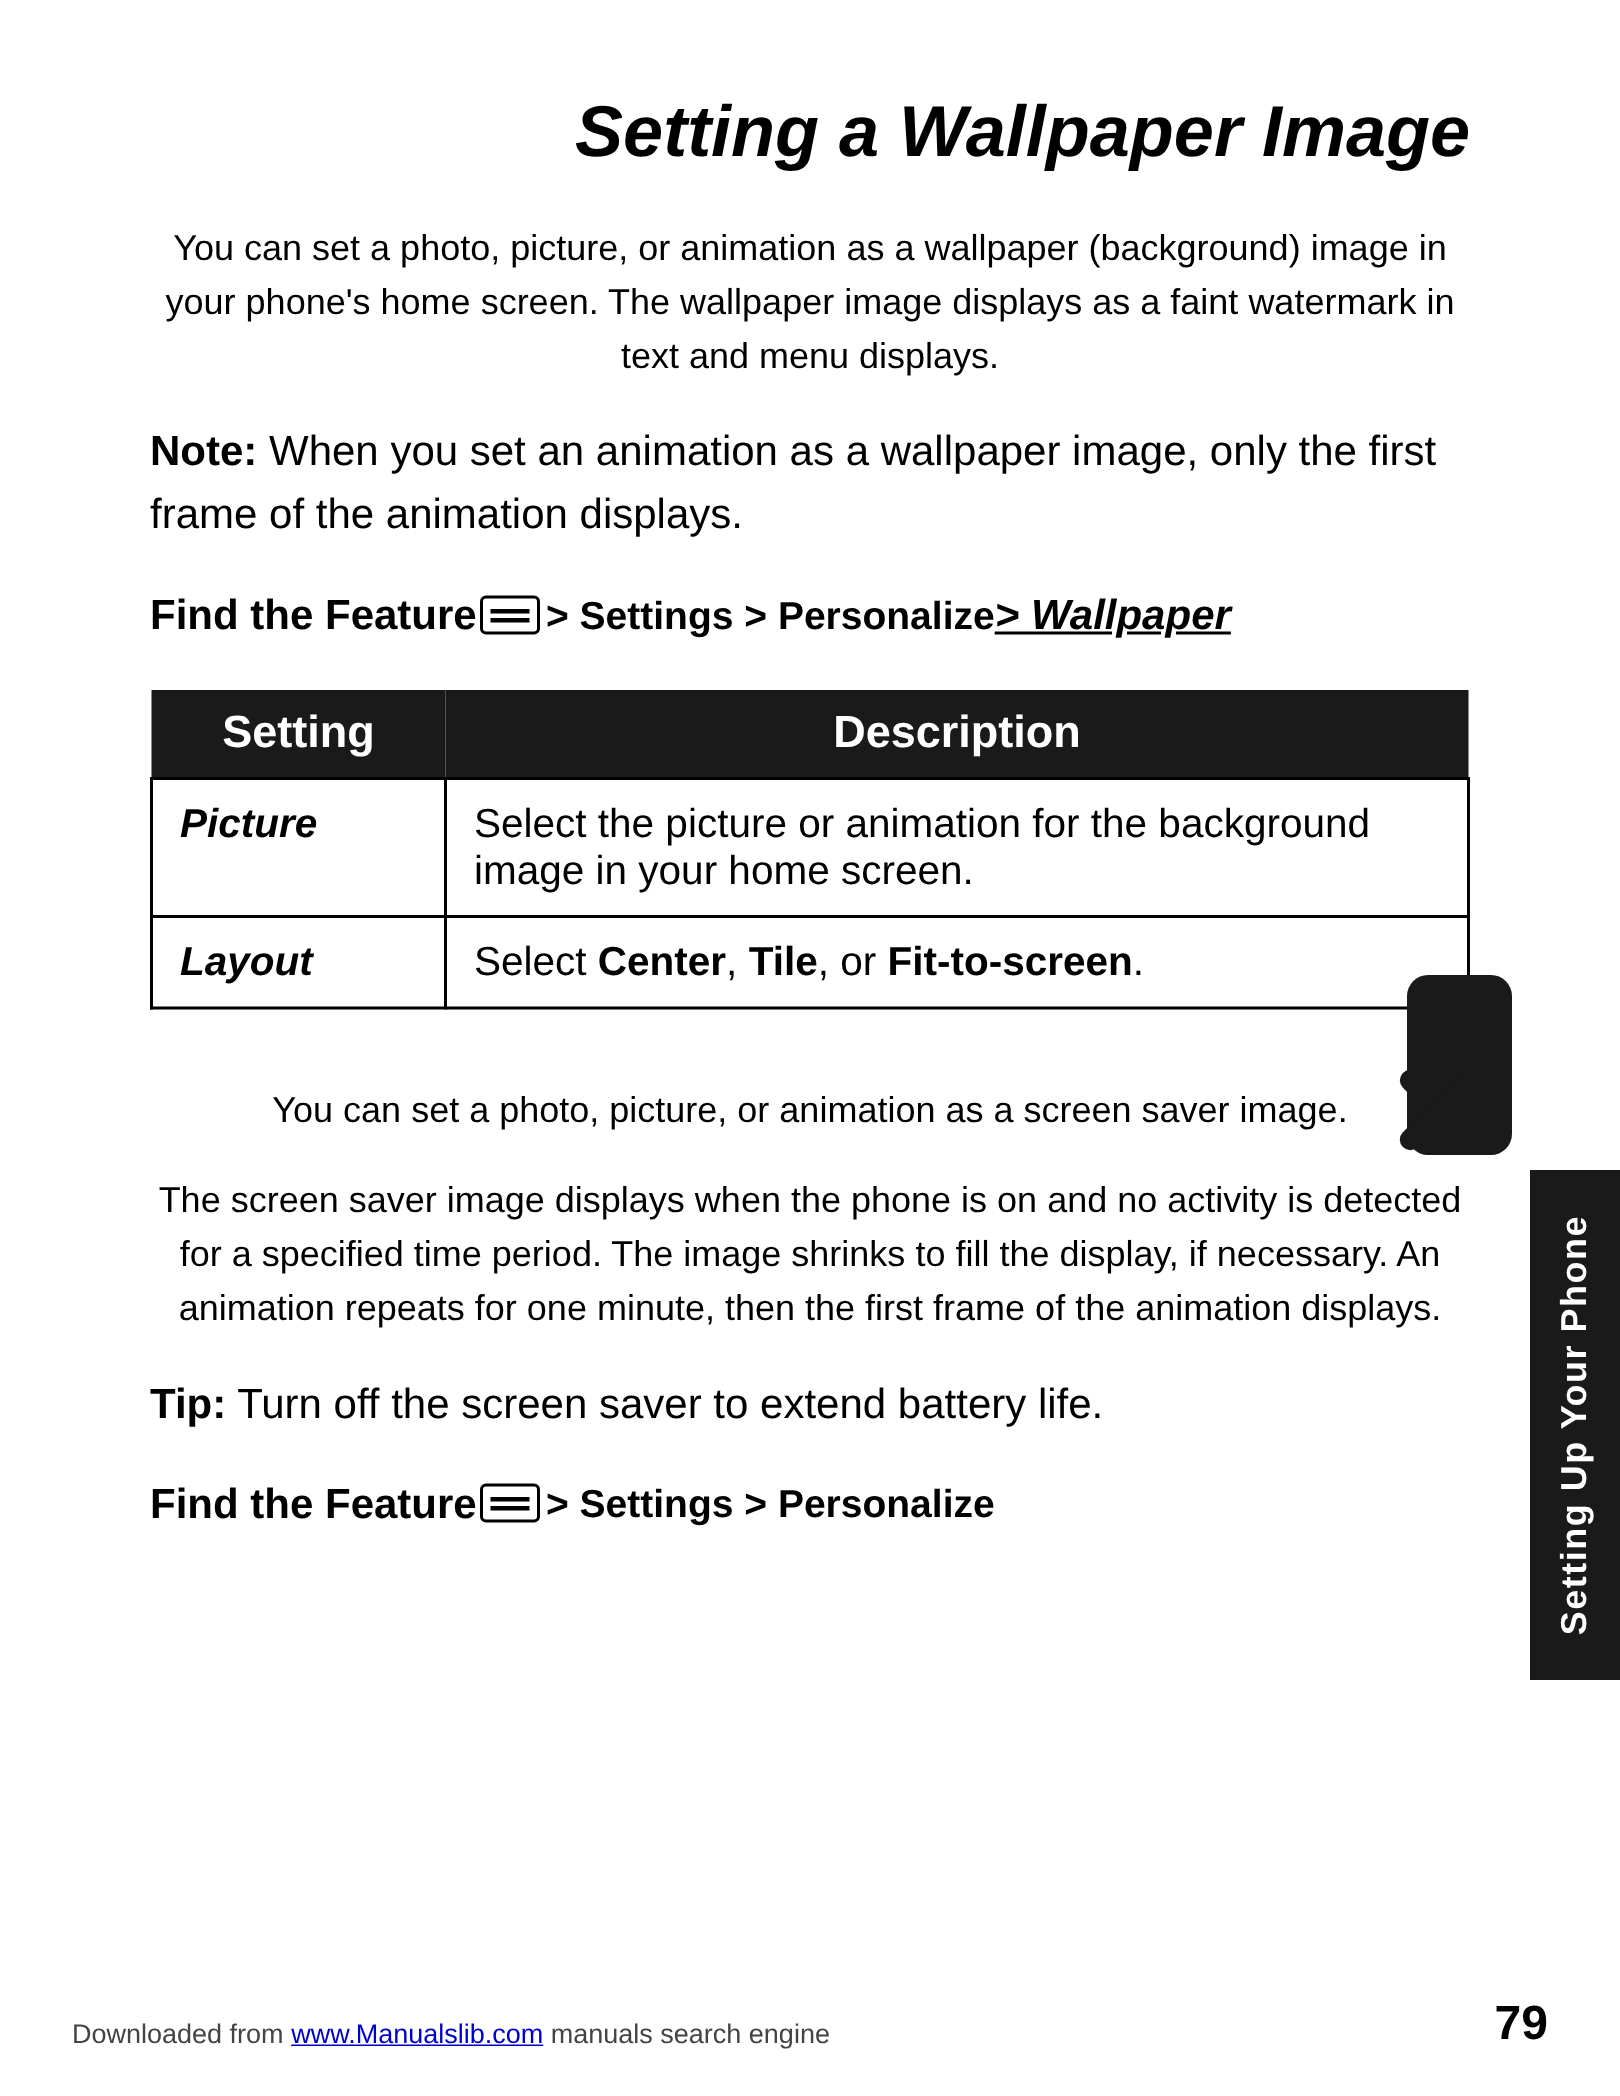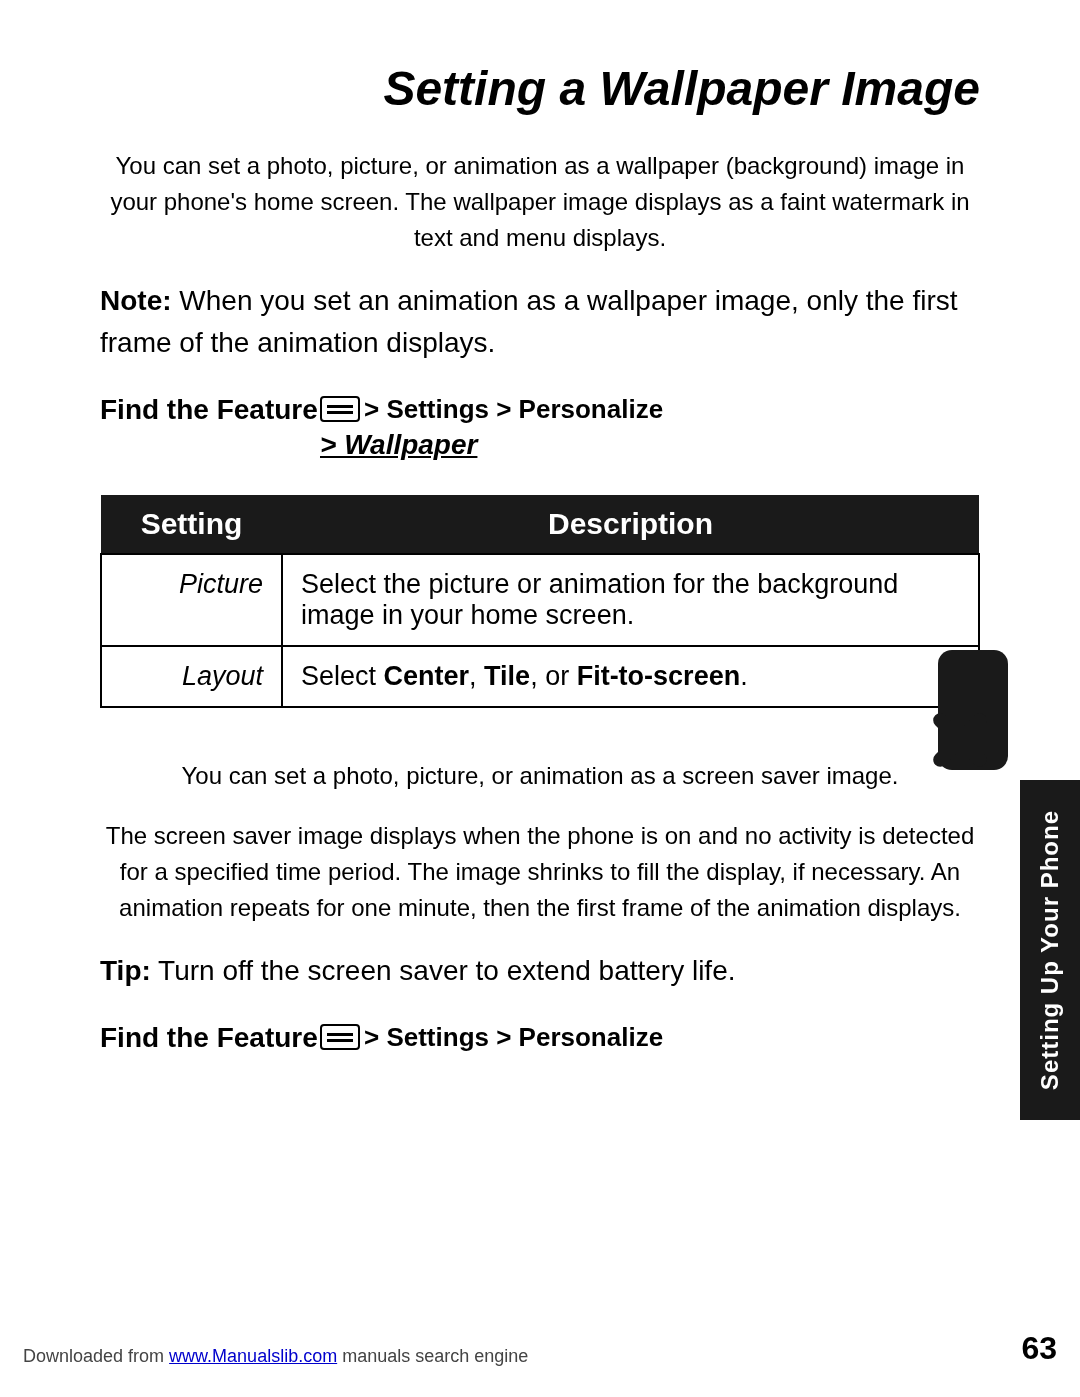--- a/index.html
+++ b/index.html
@@ -62,8 +62,8 @@
     .find-feature-path {
       font-size: 26px;
       display: flex;
-      flex-direction: column;
-      align-items: flex-start;
+      flex-direction: row;
+      align-items: flex-end;
     }
 
     .path-row {

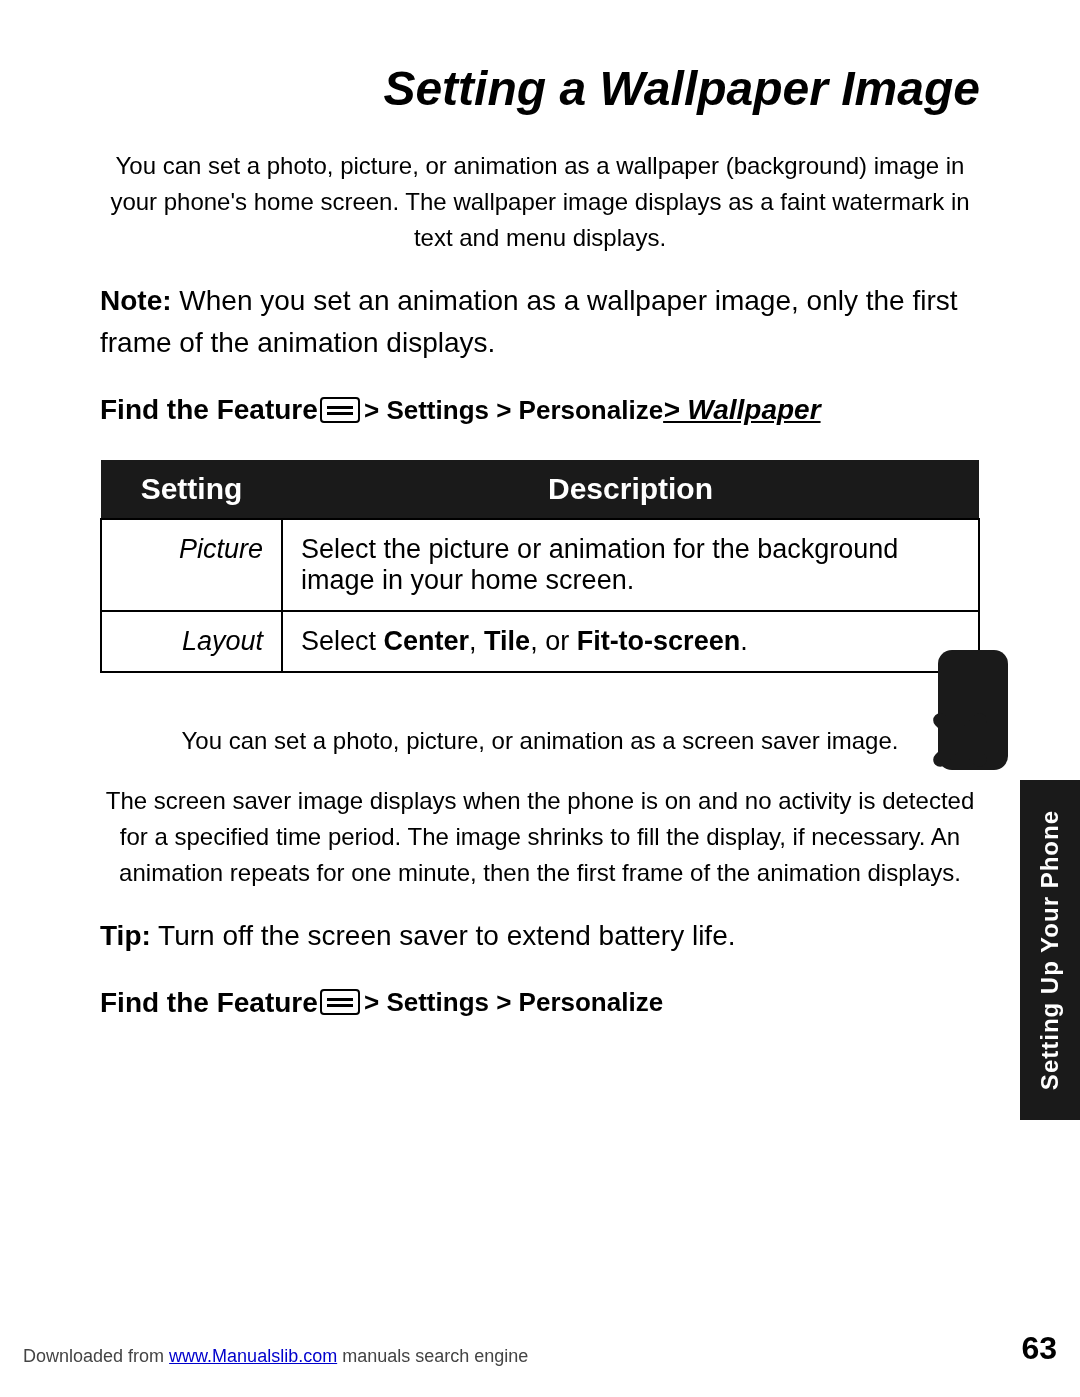--- a/index.html
+++ b/index.html
@@ -116,10 +116,9 @@
     }
 
     .settings-table tbody td:first-child {
-      font-weight: normal;
-      width: 181px;
+      font-weight: bold;
+      width: 196px;
       font-style: italic;
-      text-align: right;
     }
 
     

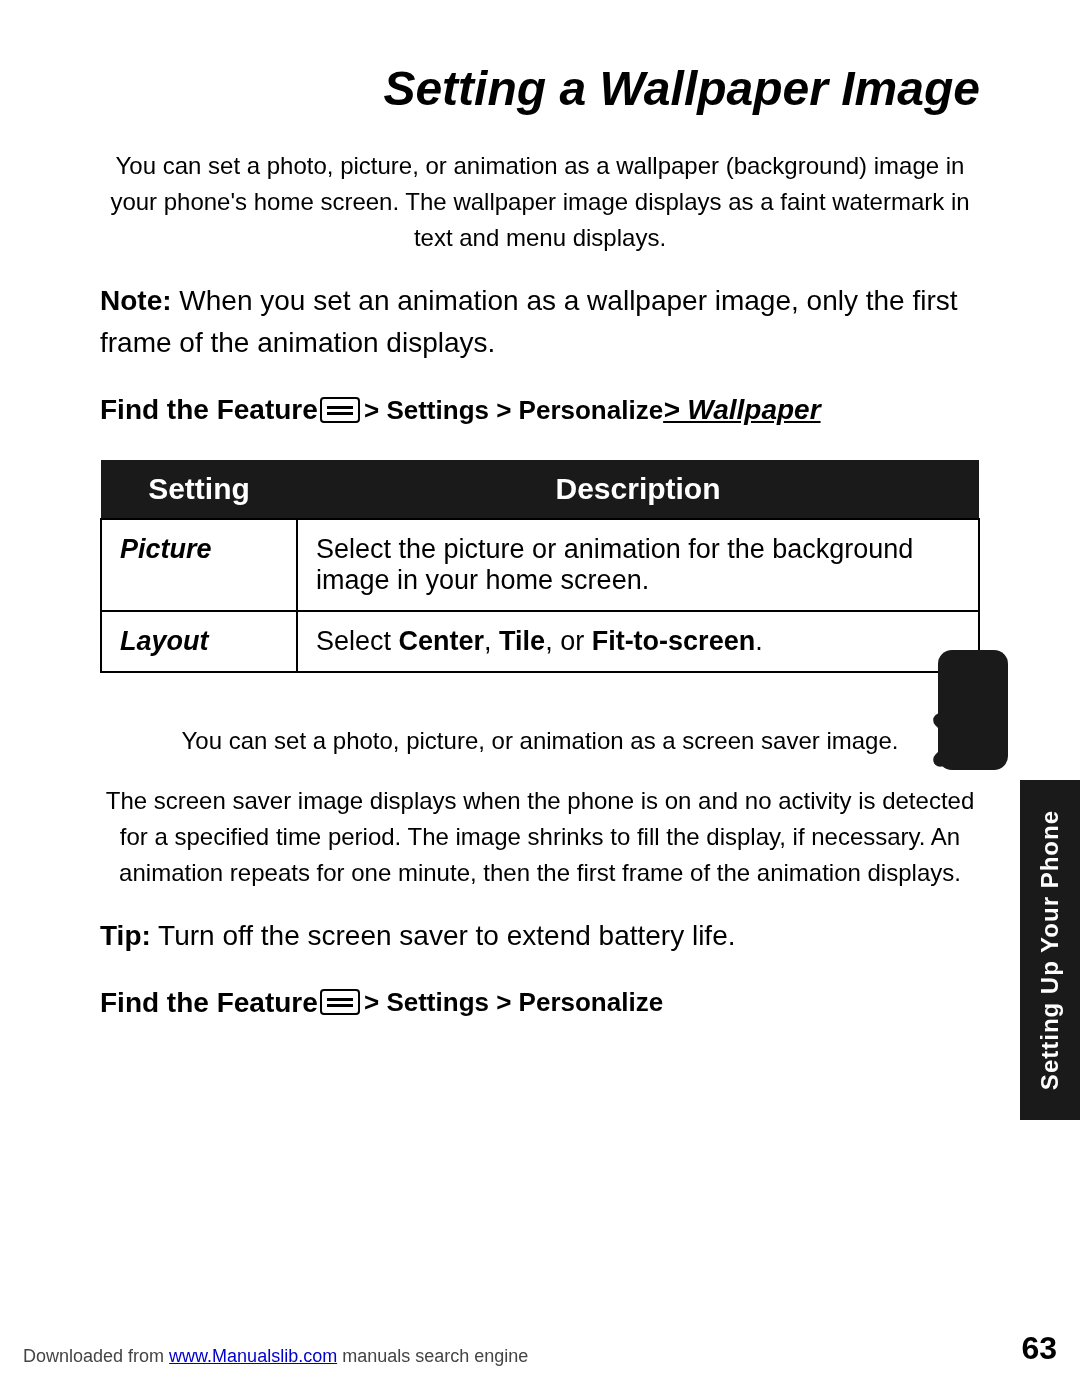--- a/index.html
+++ b/index.html
@@ -179,7 +179,7 @@
       display: flex;
       justify-content: space-between;
       align-items: flex-end;
-      padding: 0 23px;
+      padding: 0 48px;
       margin-top: 36px;
     }
 

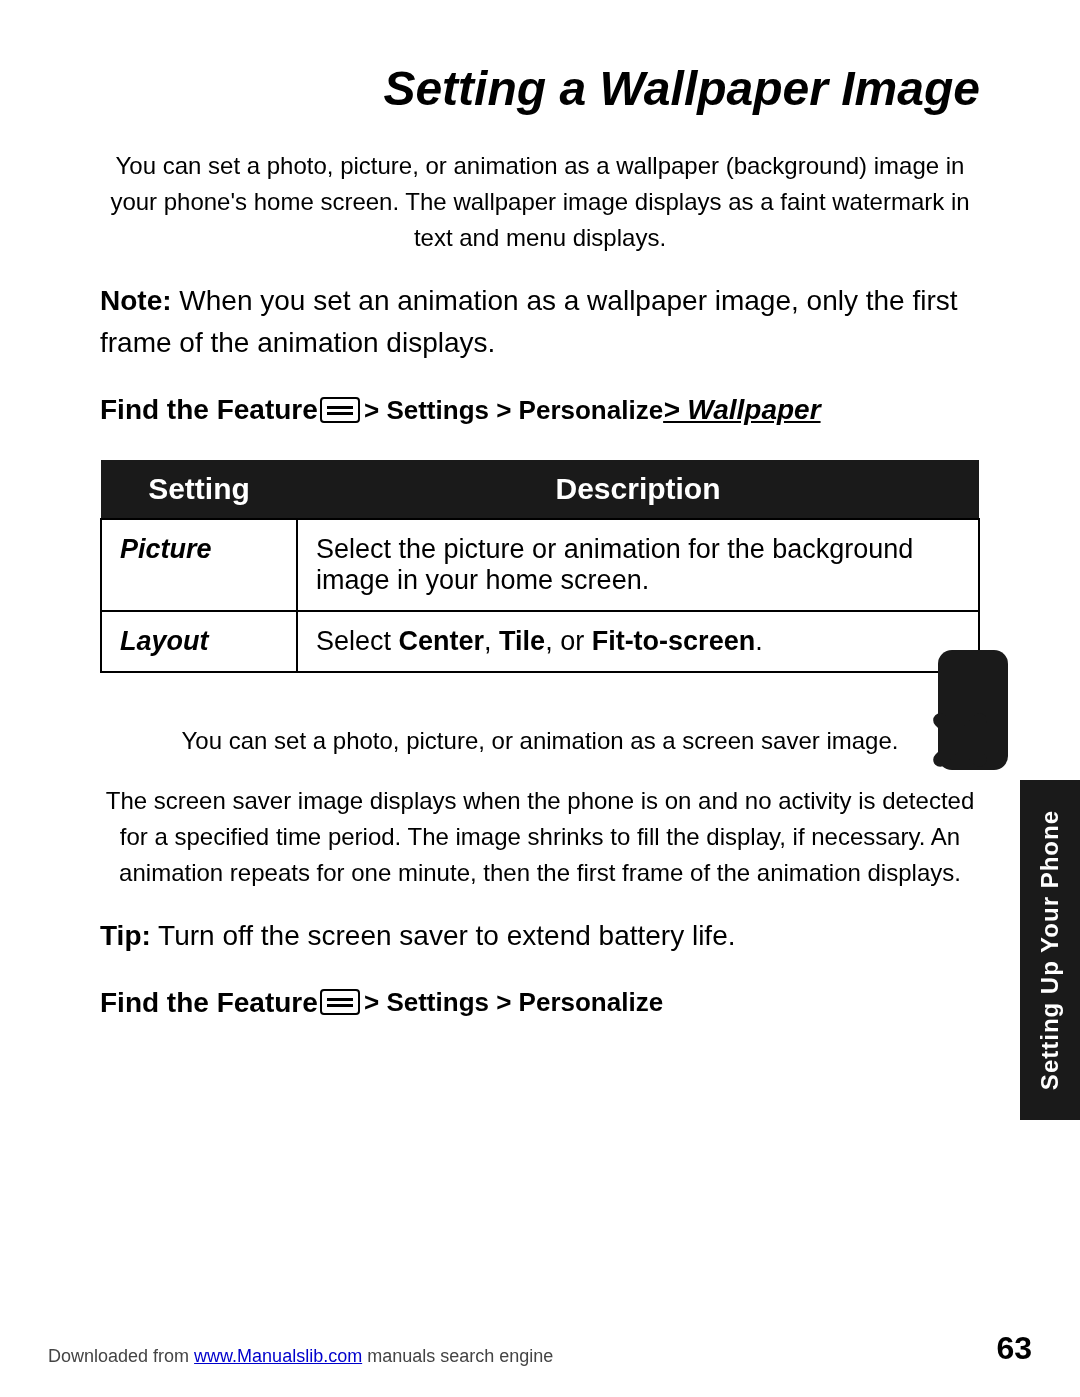--- a/index.html
+++ b/index.html
@@ -312,7 +312,7 @@
     <span>Downloaded from</span>
     <a href="#">www.Manualslib.com</a><span> manuals search engine</span>
   </span>
-  <span class="page-number">63</span>
+  <span class="page-number">79</span>
 </div>
 
 </body></html>

